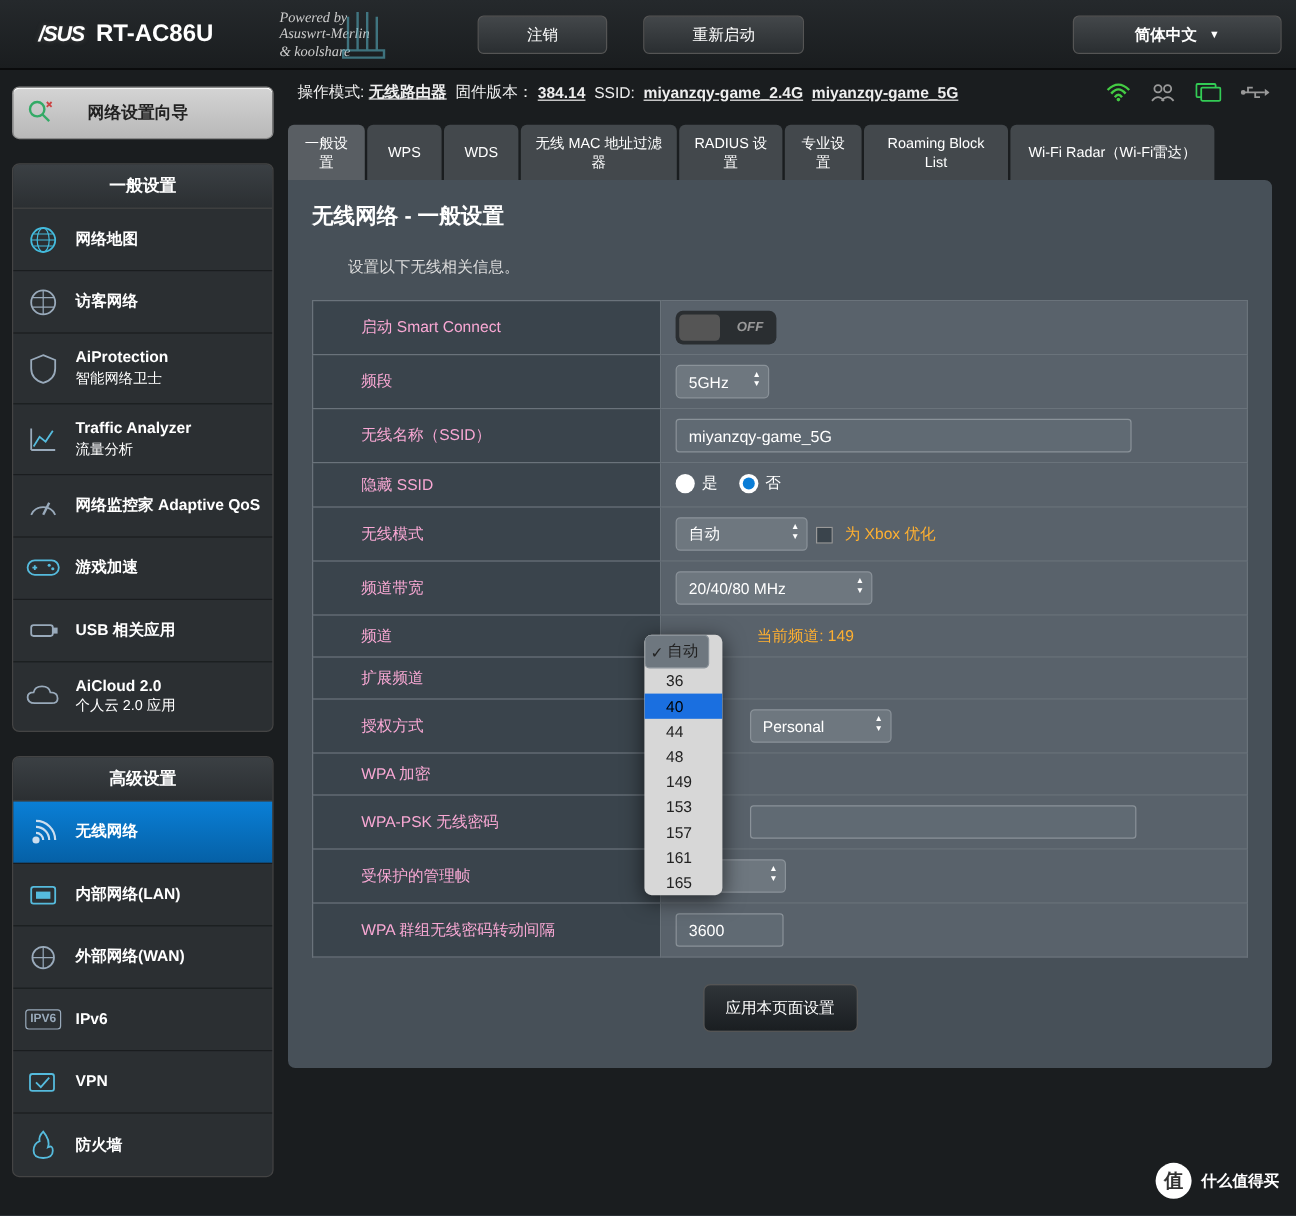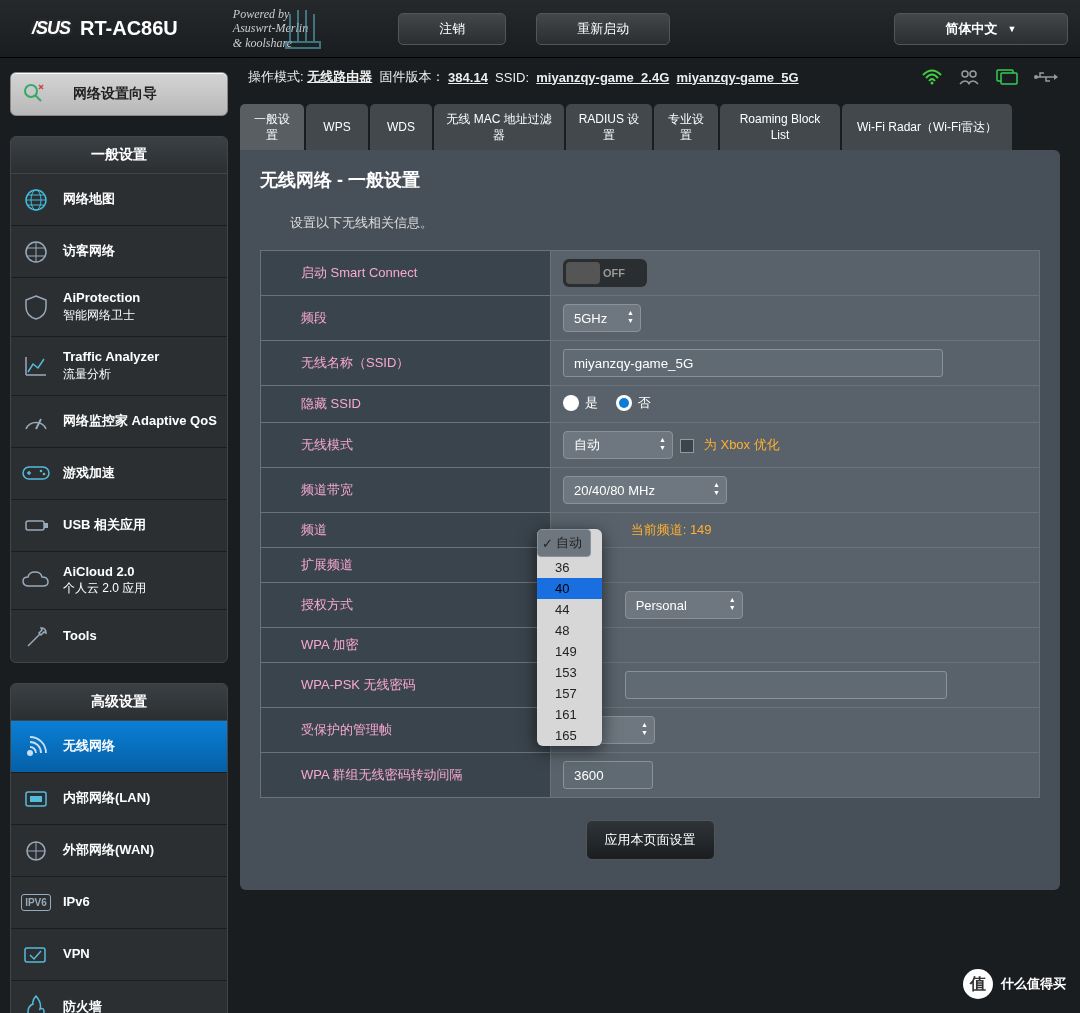--- a/index.html
+++ b/index.html
@@ -182,7 +182,7 @@
   color: #999;
 }
 .toggle .knob { width: 34px; height: 22px; background: #555; border-radius: 4px; margin: 0 3px; }
-.toggle .lbl { flex: 1; text-align: left; font-size: 11px; font-weight: bold; }
+.toggle .lbl { flex: 1; text-align: center; font-size: 11px; font-weight: bold; font-style: italic; }
 
 .sel {
   background: #6e777f;

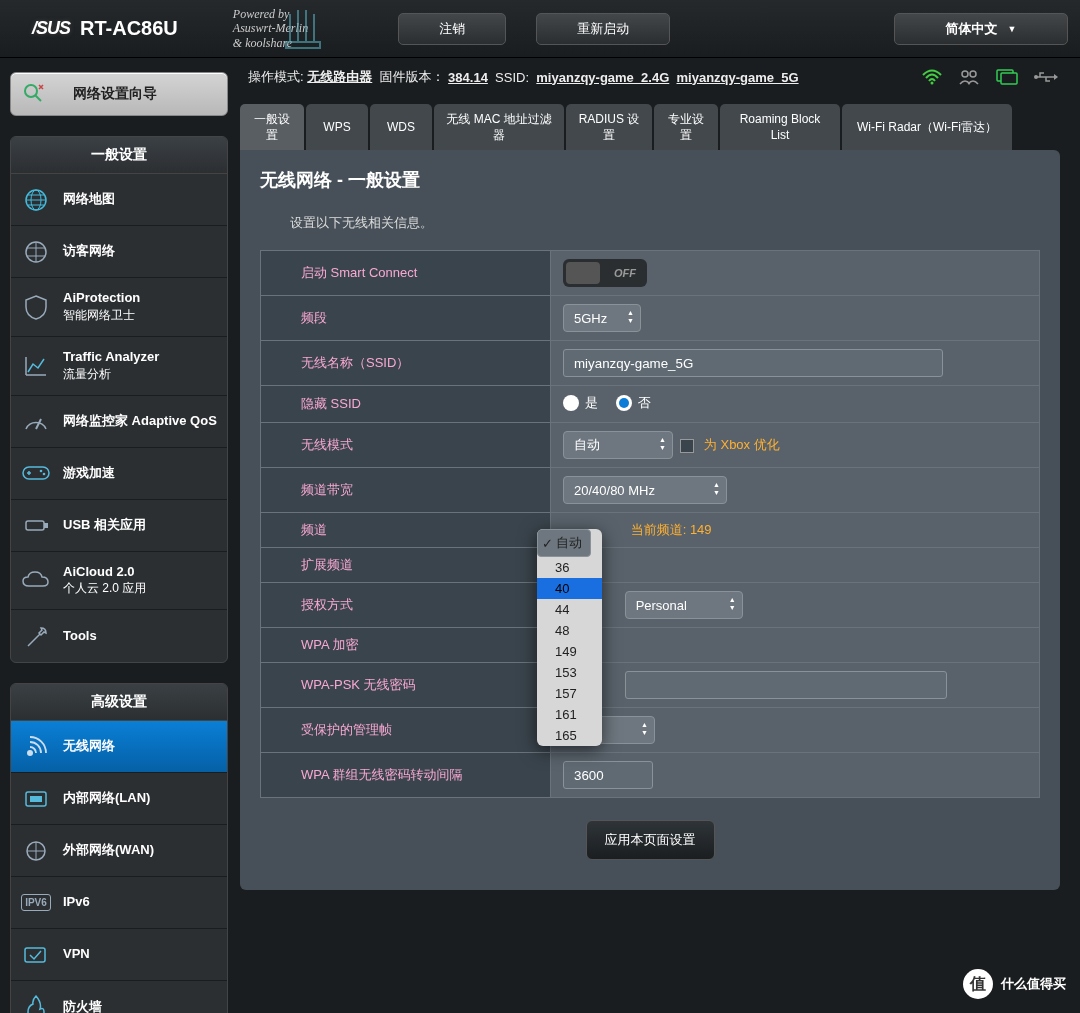--- a/index.html
+++ b/index.html
@@ -404,14 +404,6 @@
         </span>
       <span class="menu-text"><span>AiCloud 2.0</span><br><span class="sub">个人云 2.0 应用</span></span>
     </div>
-    <div class="menu-item">
-      <span class="menu-icon">
-          <svg width="26" height="24">
-            <path d="M18 4 Q23 4 23 9 L21 8 L18 11 L16 9 L19 6 Z M17 10 L5 22" stroke="#9ab" stroke-width="1.5" fill="none"></path>
-          </svg>
-        </span>
-      <span class="menu-text">Tools</span>
-    </div>
   </div>
 
   <div class="menu-box">

